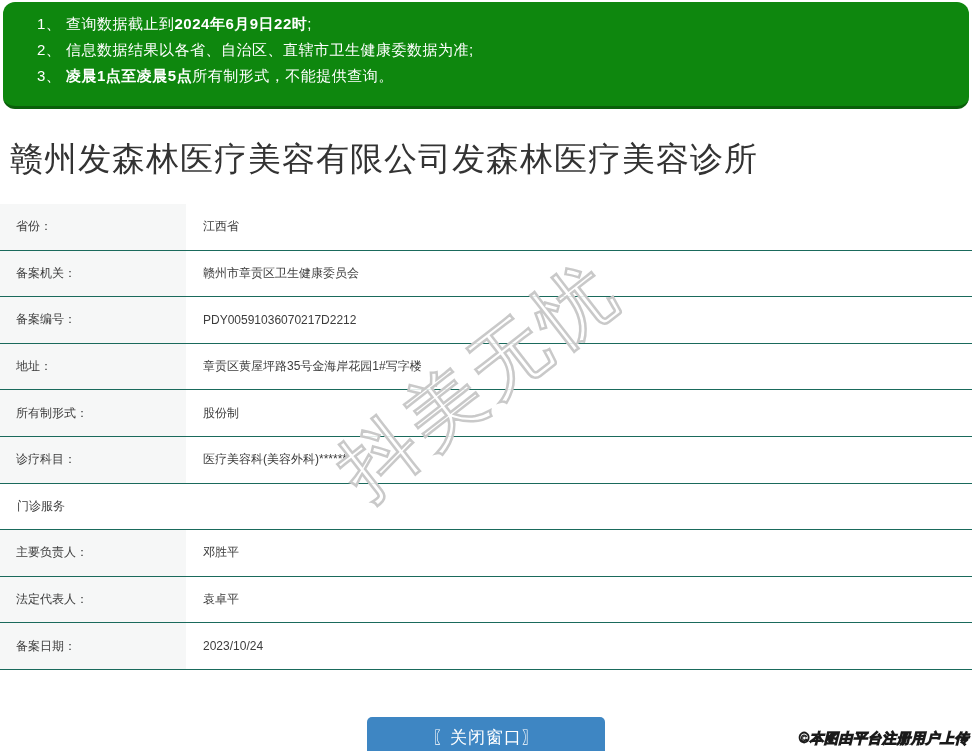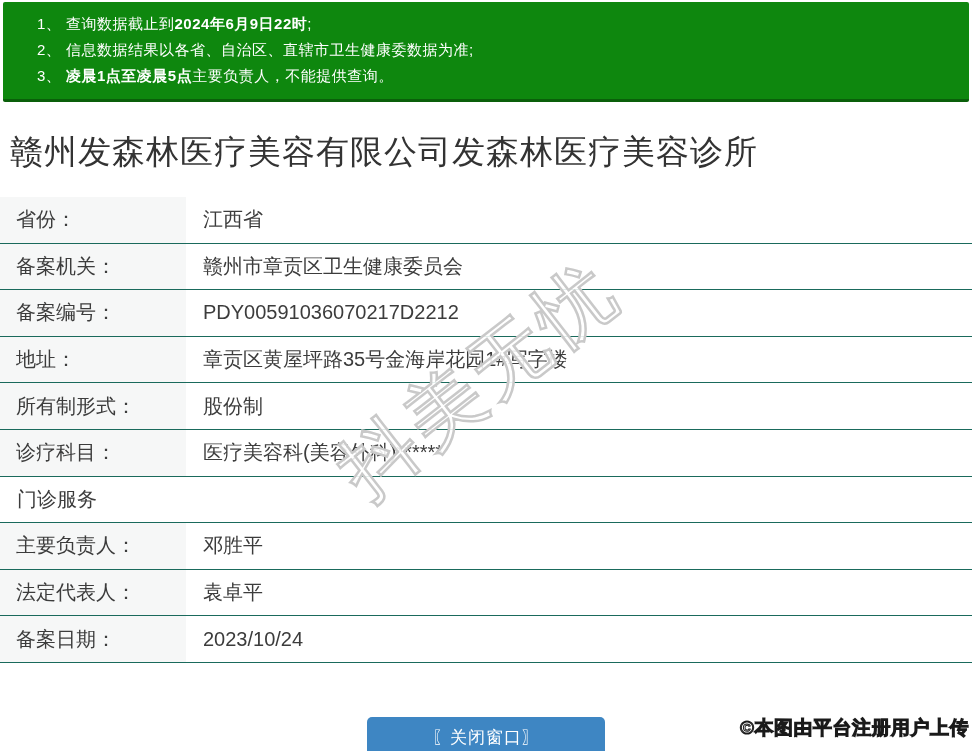--- a/index.html
+++ b/index.html
@@ -14,9 +14,9 @@
   .notice {
     margin: 2px 3px 4px 3px;
     background: #0e870e;
-    border-radius: 2px;
+    border-radius: 12px;
     border-bottom: 3px solid #0a5f0a;
-    padding: 9px 20px 10px 34px;
+    padding: 9px 20px 17px 34px;
   }
   .notice-line {
     color: #ffffff;

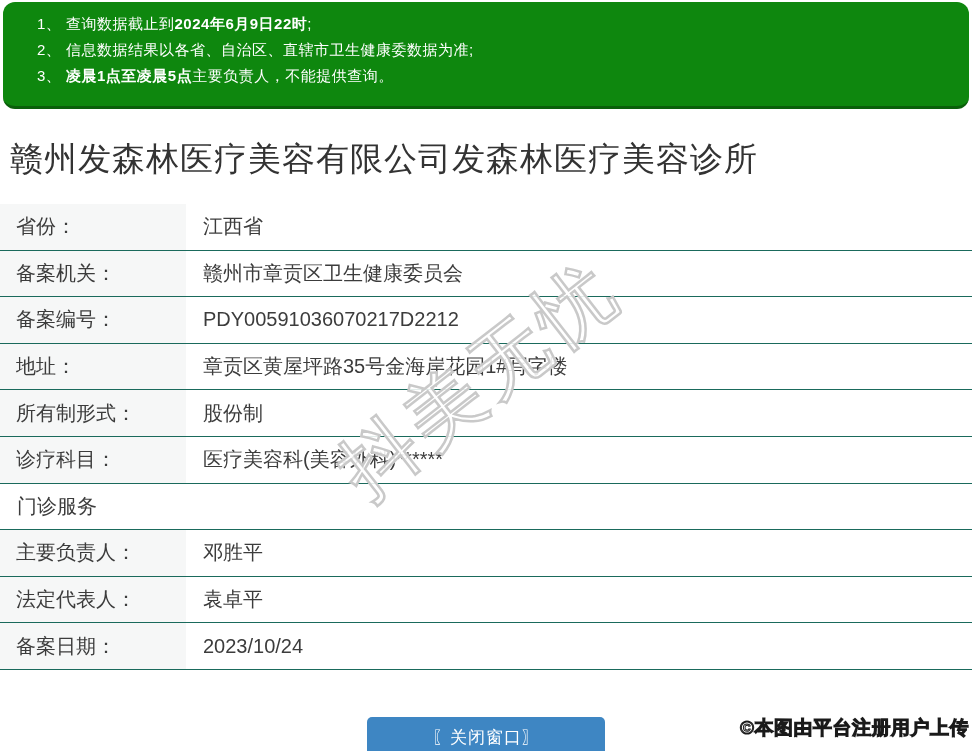--- a/index.html
+++ b/index.html
@@ -104,7 +104,7 @@
 <div class="notice">
   <div class="notice-line"><span>1、 查询数据截止到</span><b>2024年6月9日22时</b><span>;</span></div>
   <div class="notice-line"><span>2、 信息数据结果以各省、自治区、直辖市卫生健康委数据为准;</span><b></b><span></span></div>
-  <div class="notice-line"><span>3、 </span><b>凌晨1点至凌晨5点</b><span>主要负责人，不能提供查询。</span></div>
+  <div class="notice-line"><span>3、 </span><b>凌晨1点至凌晨5点</b><span>所有制形式，不能提供查询。</span></div>
 </div>
 
 <h1 class="page-title">赣州发森林医疗美容有限公司发森林医疗美容诊所</h1>

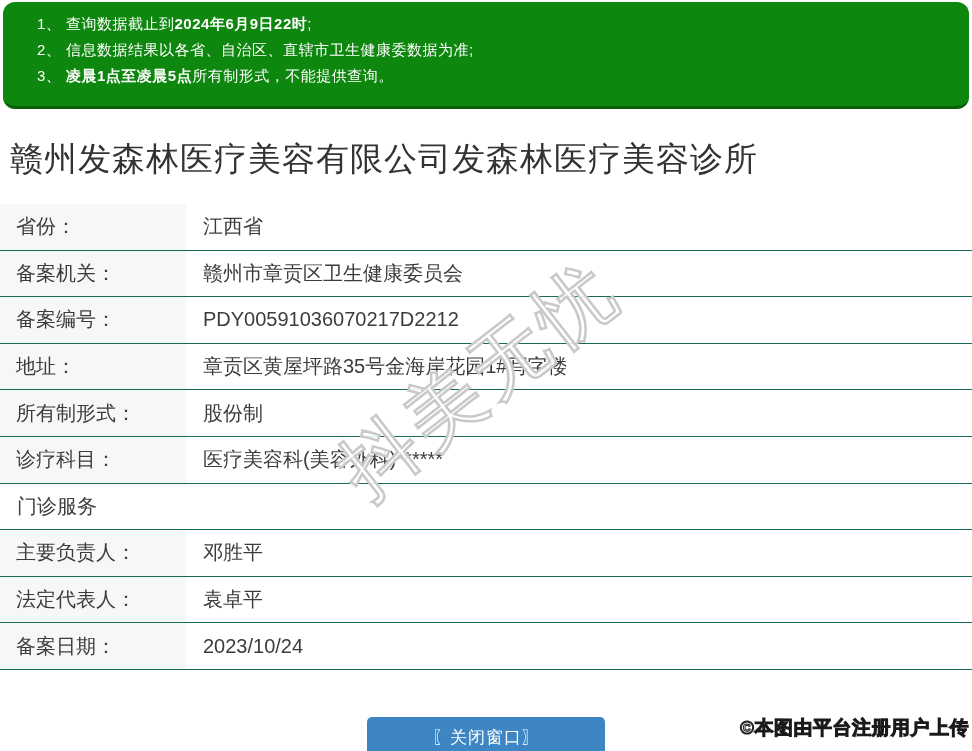--- a/index.html
+++ b/index.html
@@ -43,7 +43,7 @@
     border-bottom: 1px solid #1a6a5c;
     background: #ffffff;
   }
-  .cell { font-size: 20px; color: #3c3c3c; }
+  .cell { font-size: 12px; color: #3c3c3c; }
   .cell.label {
     width: 186px;
     align-self: stretch;

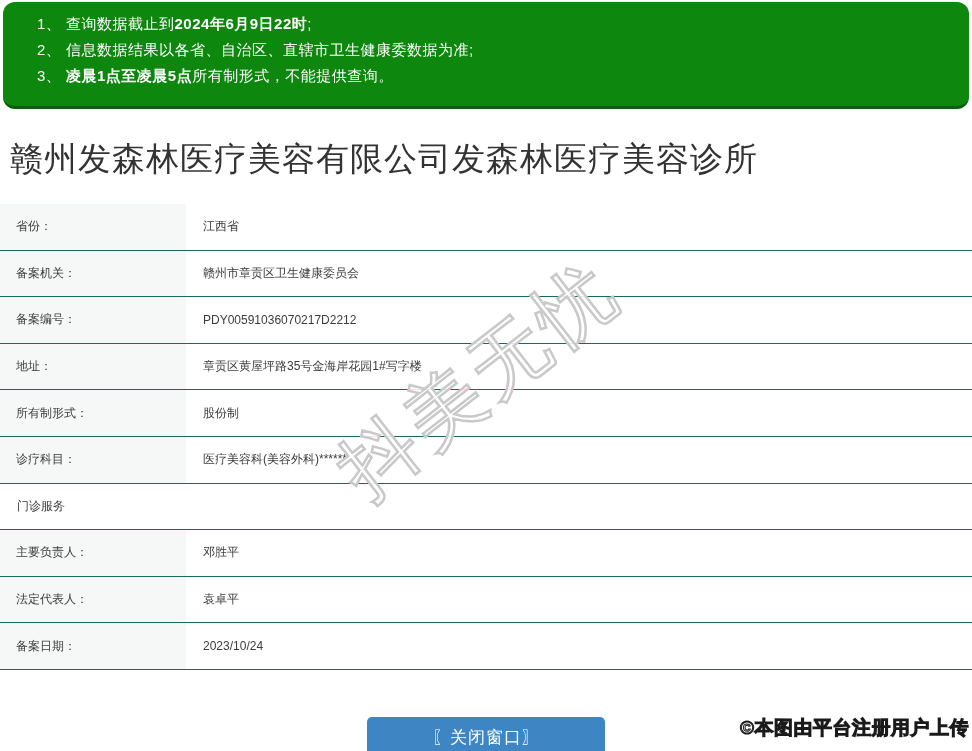--- a/index.html
+++ b/index.html
@@ -89,13 +89,14 @@
   
   .footer-credit {
     position: absolute;
-    right: 3px; bottom: 10px;
-    font-size: 19px;
+    right: 3px; bottom: 3px;
+    font-size: 14px;
     font-weight: 700;
     color: #ffffff;
     -webkit-text-stroke: 1px #1a1a1a;
     letter-spacing: 0.5px;
     z-index: 7;
+    font-style: italic;
   }
 </style>
 </head>

